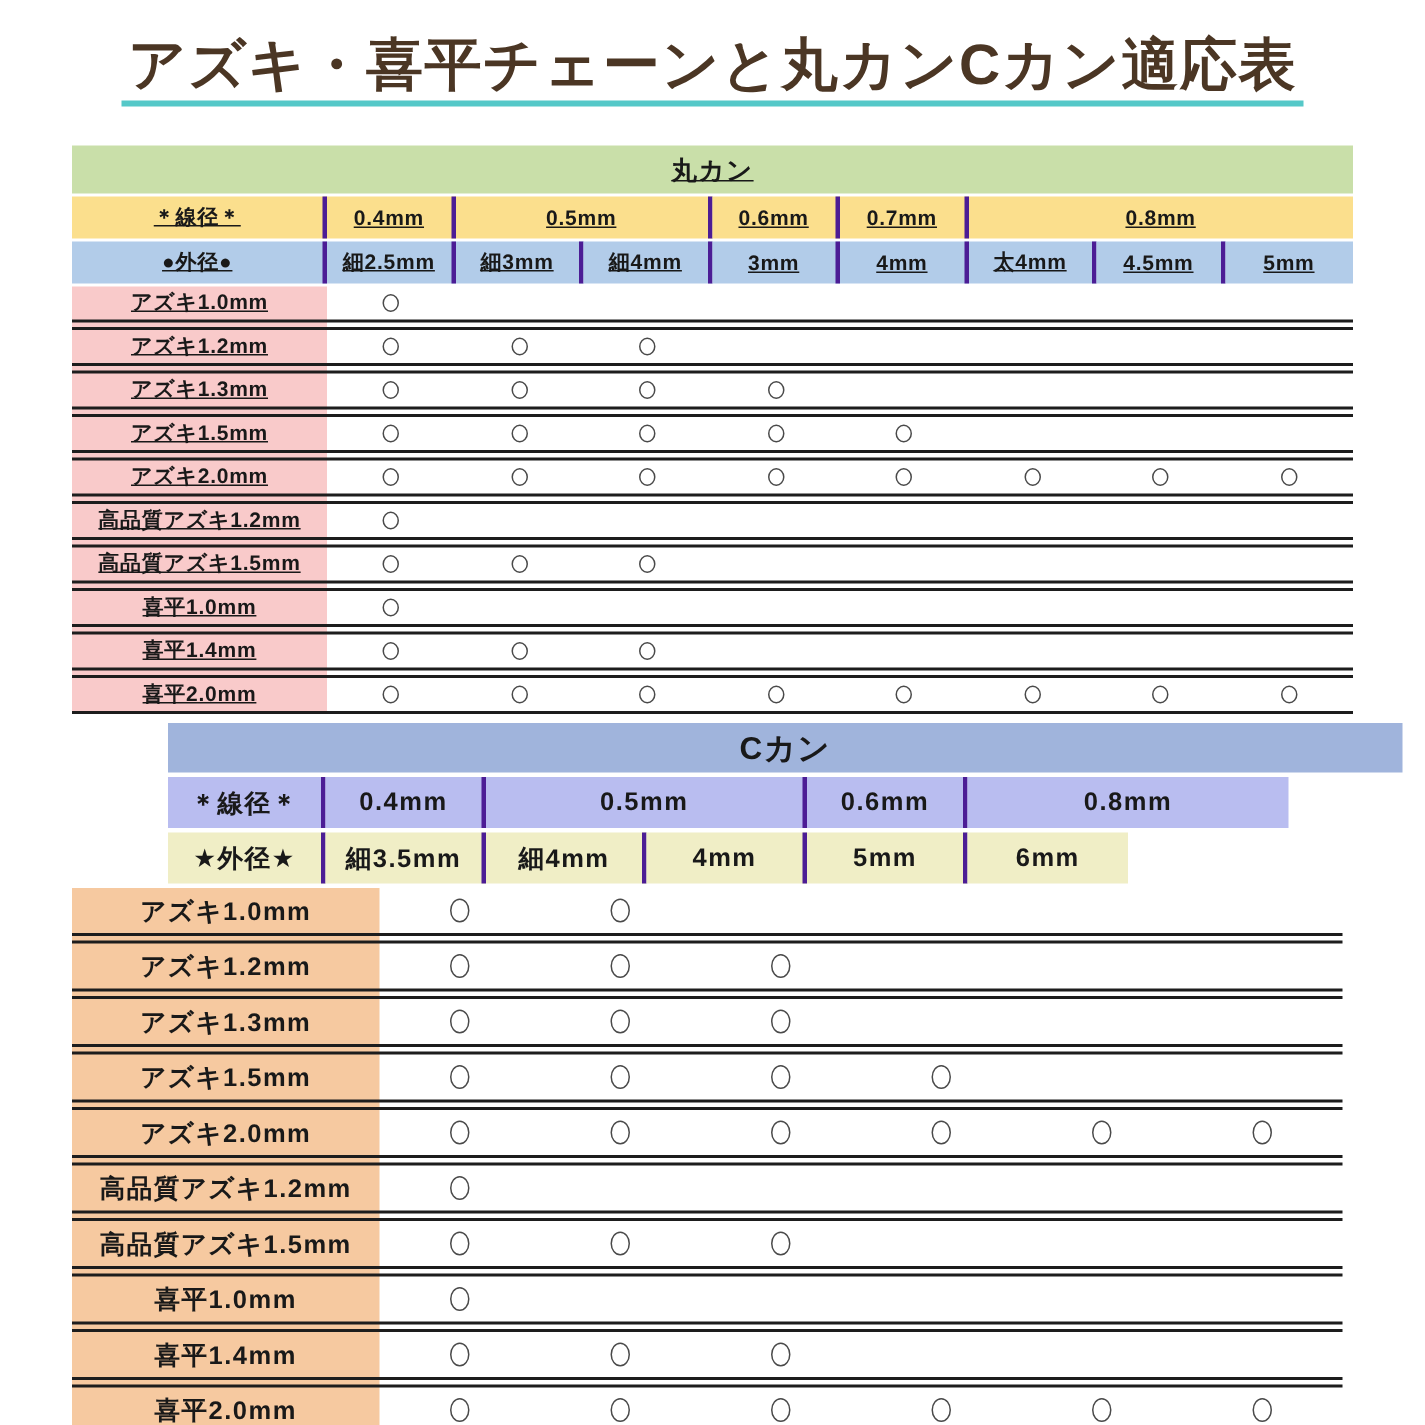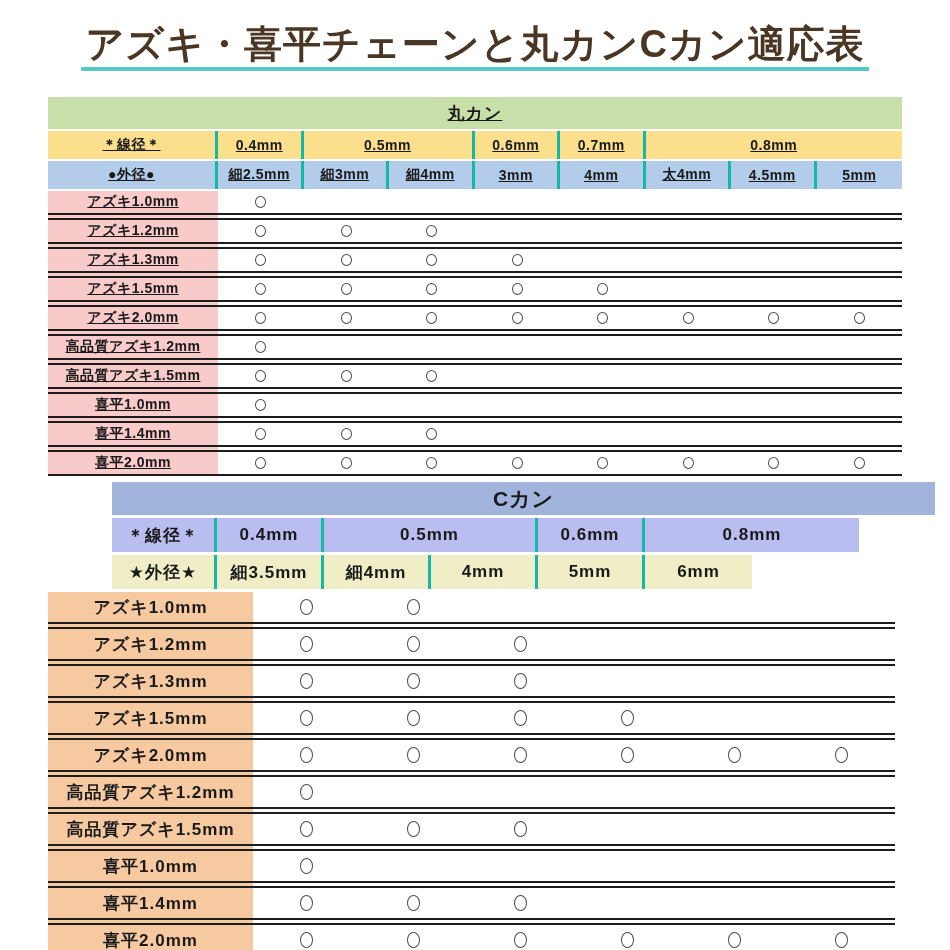--- a/index.html
+++ b/index.html
@@ -43,7 +43,7 @@
 
   .hcell {
     display: flex; align-items: center; justify-content: center;
-    border-right: 3px solid #14b8a6;
+    border-right: 3px solid #4c1d95;
     letter-spacing: 0.5px;
     flex-grow: 0; flex-shrink: 0;
   }

